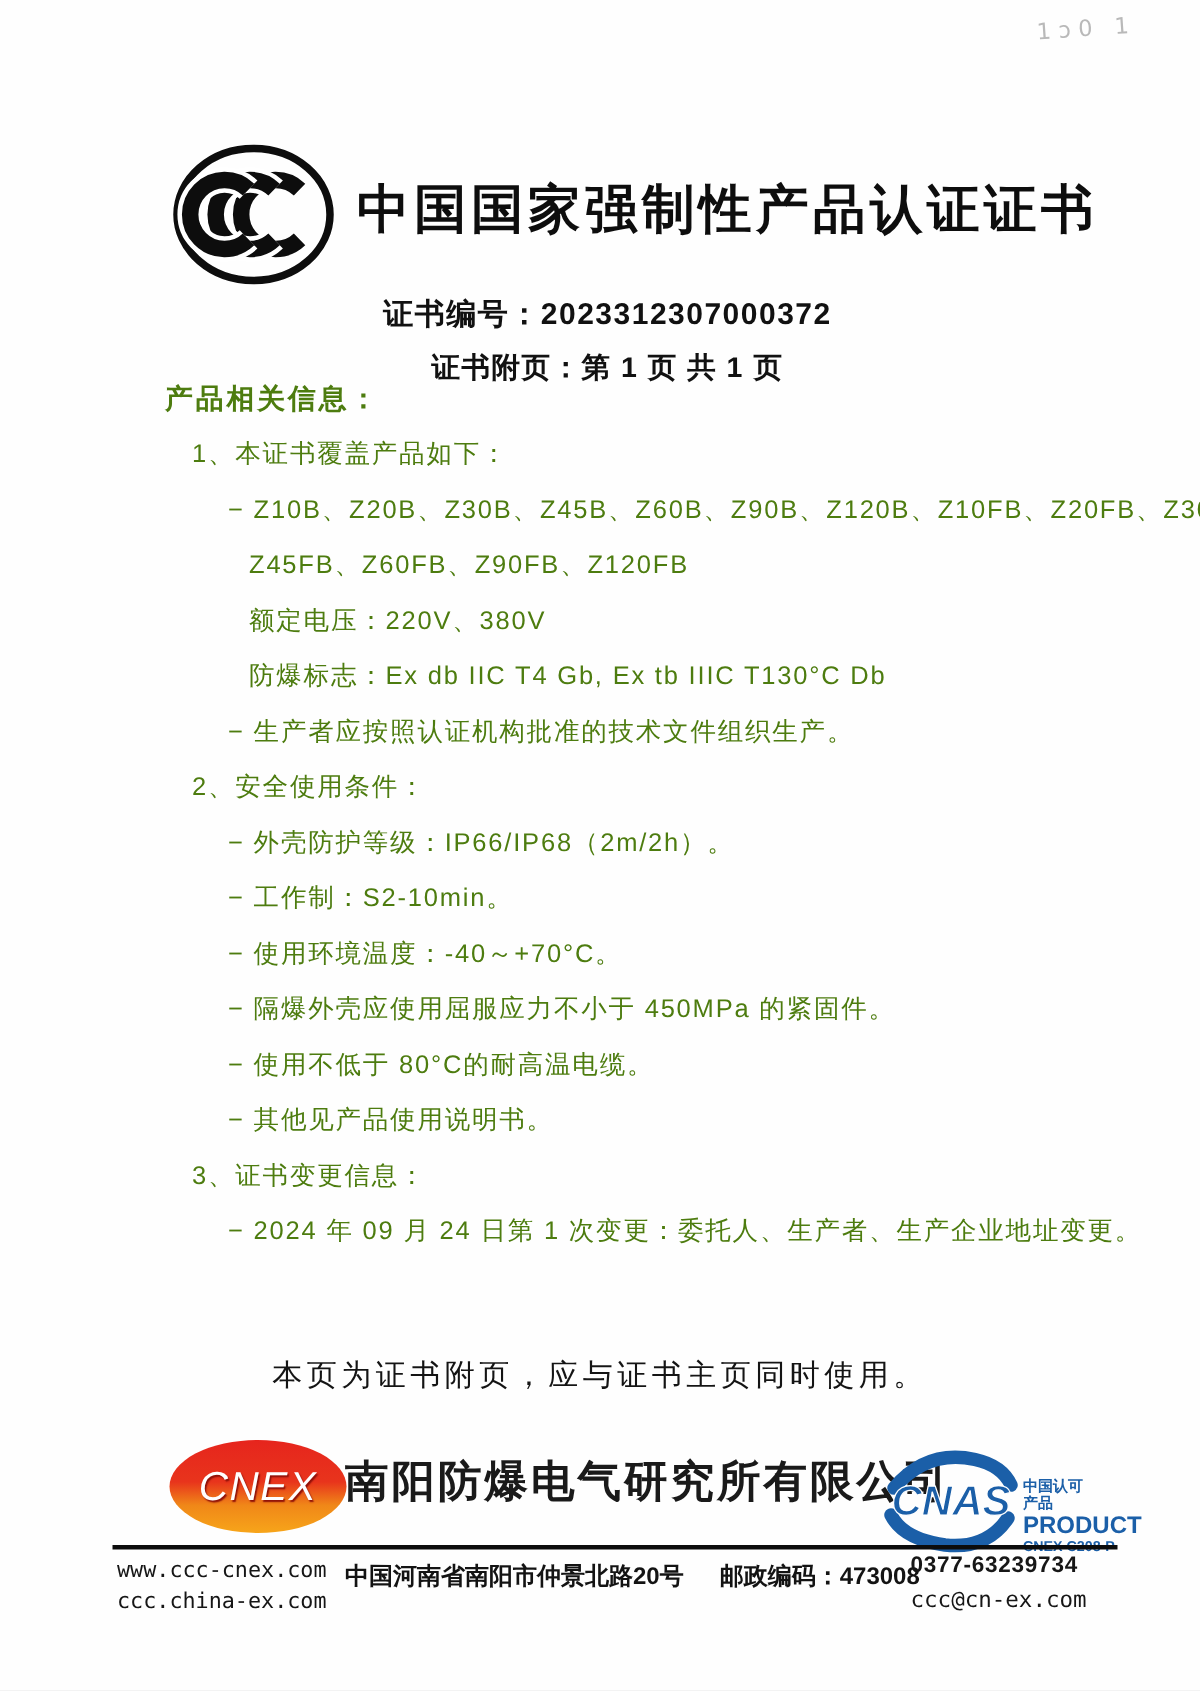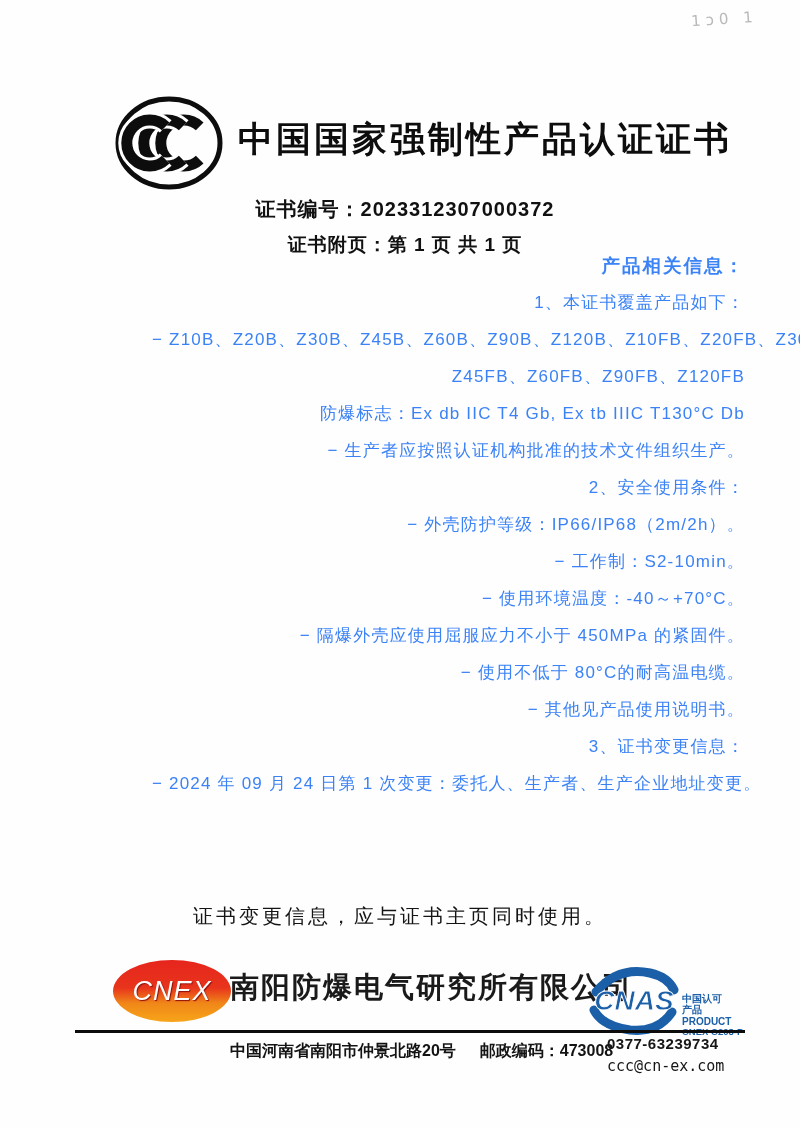--- a/index.html
+++ b/index.html
@@ -40,7 +40,7 @@
   .content { position:absolute; top:257px; left:110px; right:55px; }
   .line {
     font-size:17px; line-height:18px; margin-bottom:19px;
-    letter-spacing:1.2px; color:#3b82f6; white-space:nowrap;text-align:right;
+    letter-spacing:1.2px; color:#4d7c0f; white-space:nowrap;
   }
   .line.heading { font-weight:bold; font-size:18.5px; letter-spacing:2px; }
   .indent-0 { margin-left:0; }

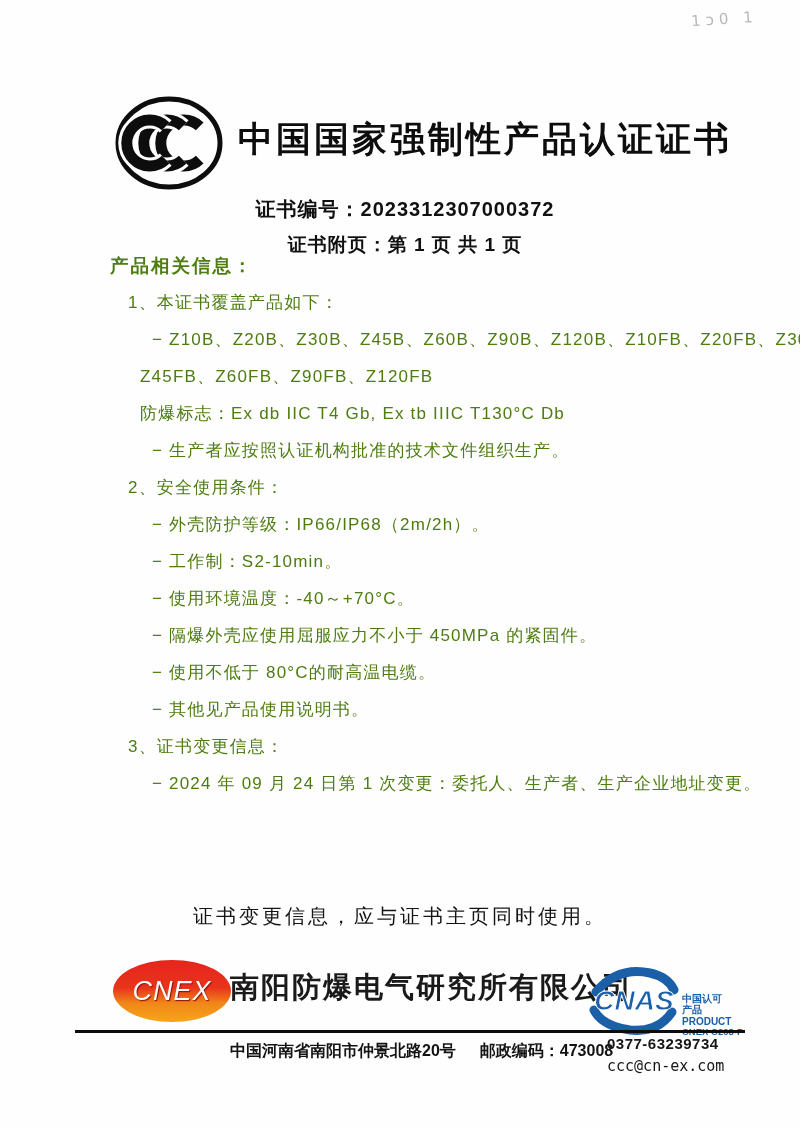--- a/index.html
+++ b/index.html
@@ -46,7 +46,7 @@
   .indent-0 { margin-left:0; }
   .indent-1 { margin-left:18px; }
   .indent-2 { margin-left:42px; }
-  .indent-3 { margin-left:30px; }
+  .indent-3 { margin-left:56px; }
   
   .page-note {
     position:absolute; top:903px; left:0; width:800px;

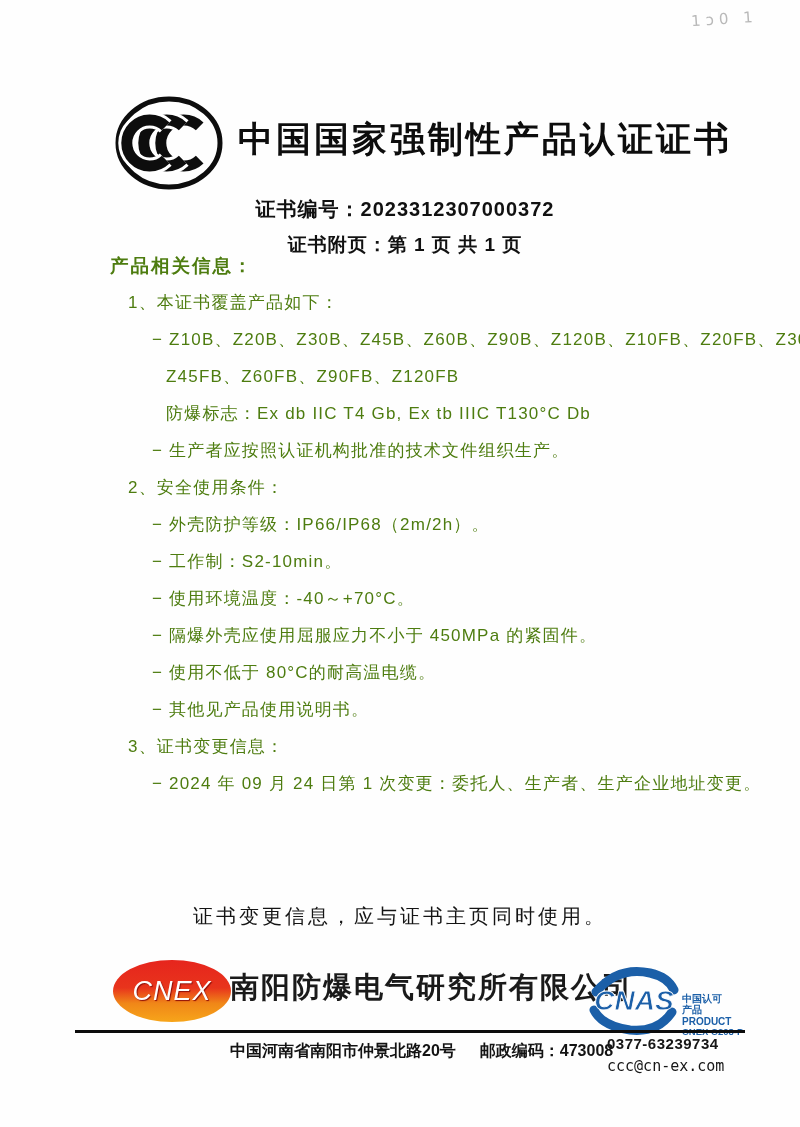--- a/index.html
+++ b/index.html
@@ -127,6 +127,7 @@
       <div class="line indent-1">1、本证书覆盖产品如下：</div>
       <div class="line indent-2">− Z10B、Z20B、Z30B、Z45B、Z60B、Z90B、Z120B、Z10FB、Z20FB、Z30FB、</div>
       <div class="line indent-3">Z45FB、Z60FB、Z90FB、Z120FB</div>
+      <div class="line indent-3">额定电压：220V、380V</div>
       <div class="line indent-3">防爆标志：Ex db IIC T4 Gb, Ex tb IIIC T130°C Db</div>
       <div class="line indent-2">− 生产者应按照认证机构批准的技术文件组织生产。</div>
       <div class="line indent-1">2、安全使用条件：</div>

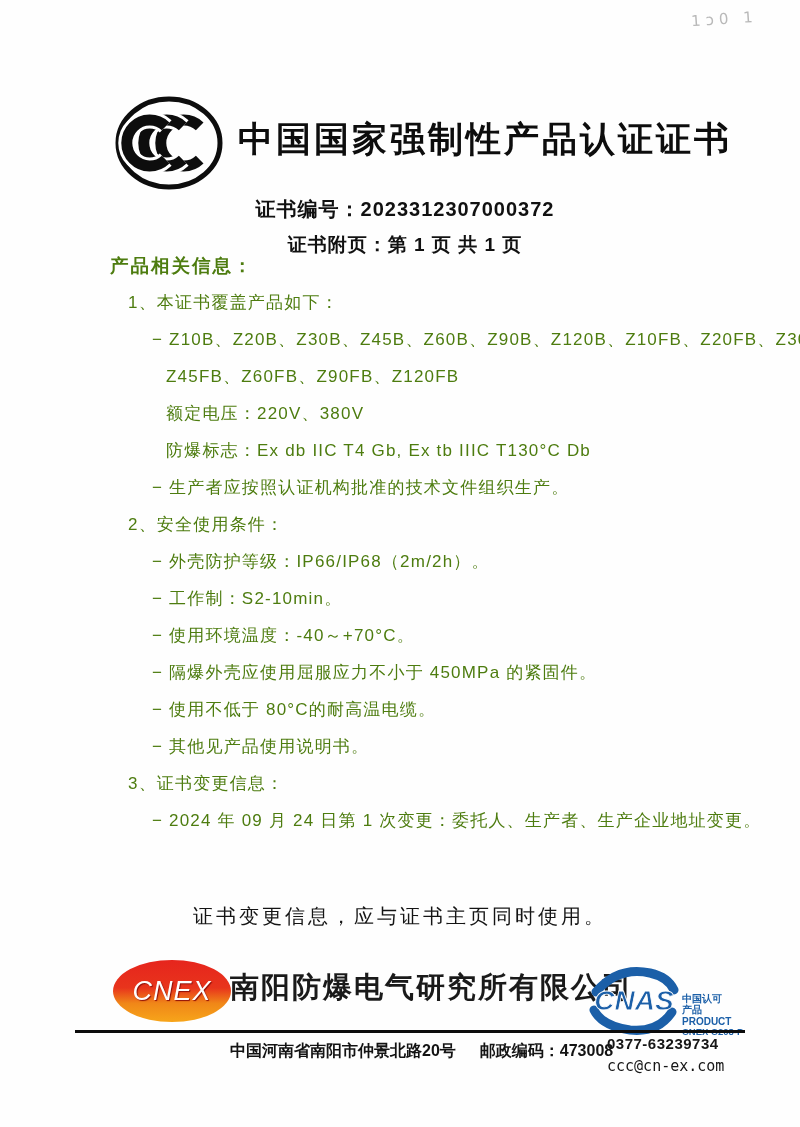--- a/index.html
+++ b/index.html
@@ -141,7 +141,7 @@
       <div class="line indent-2">− 2024 年 09 月 24 日第 1 次变更：委托人、生产者、生产企业地址变更。</div>
     </div>
 
-  <div class="page-note">证书变更信息，应与证书主页同时使用。</div>
+  <div class="page-note">本页为证书附页，应与证书主页同时使用。</div>
 
   <div class="cnex-logo">
     <span>CNEX</span>

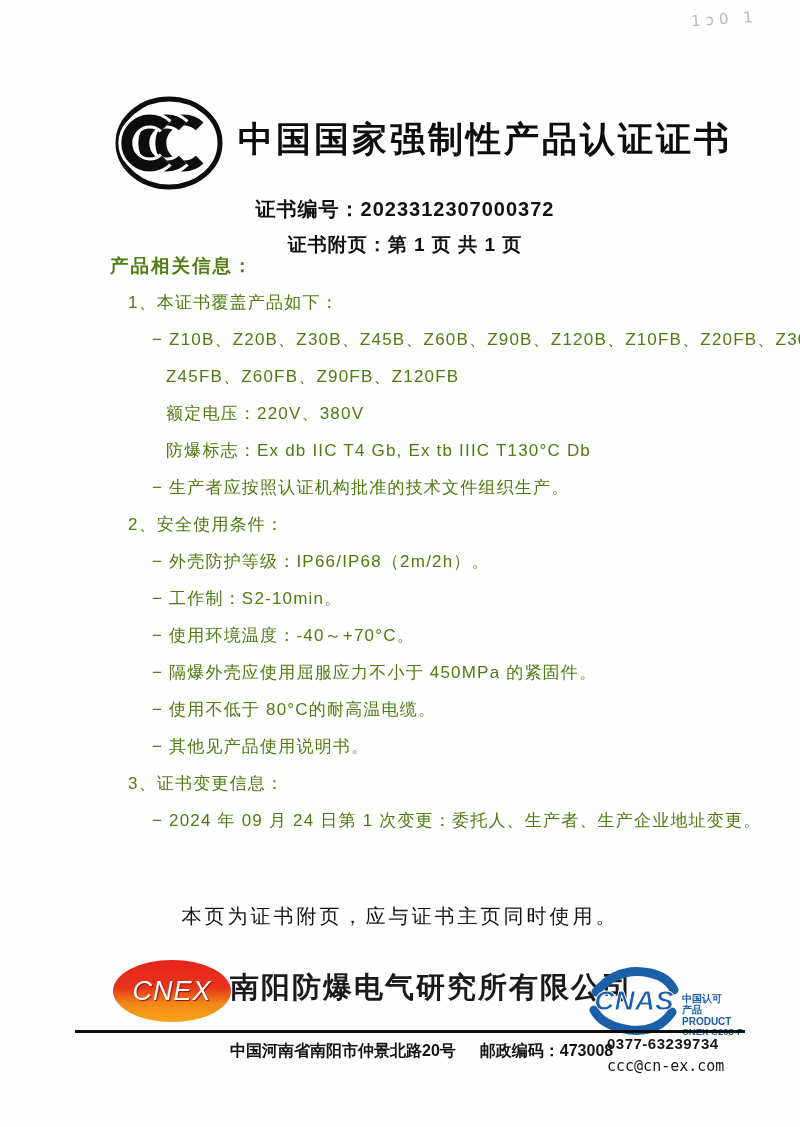--- a/index.html
+++ b/index.html
@@ -73,7 +73,7 @@
   .cnas-side { margin-left:2px; color:#1b5fa8; line-height:1.15; }
   .cnas-side .cn1 { font-size:10px; font-weight:bold; }
   .cnas-side .cn2 { font-size:10px; font-weight:bold; }
-  .cnas-side .en1 { font-size:10px; font-weight:bold; }
+  .cnas-side .en1 { font-size:16px; font-weight:bold; }
   .cnas-side .en2 { font-size:9.5px; font-weight:bold; white-space:nowrap; }
   
   .footer-rule { position:absolute; top:1030px; left:75px; width:670px; height:2.5px; background:#0c0c0c; }

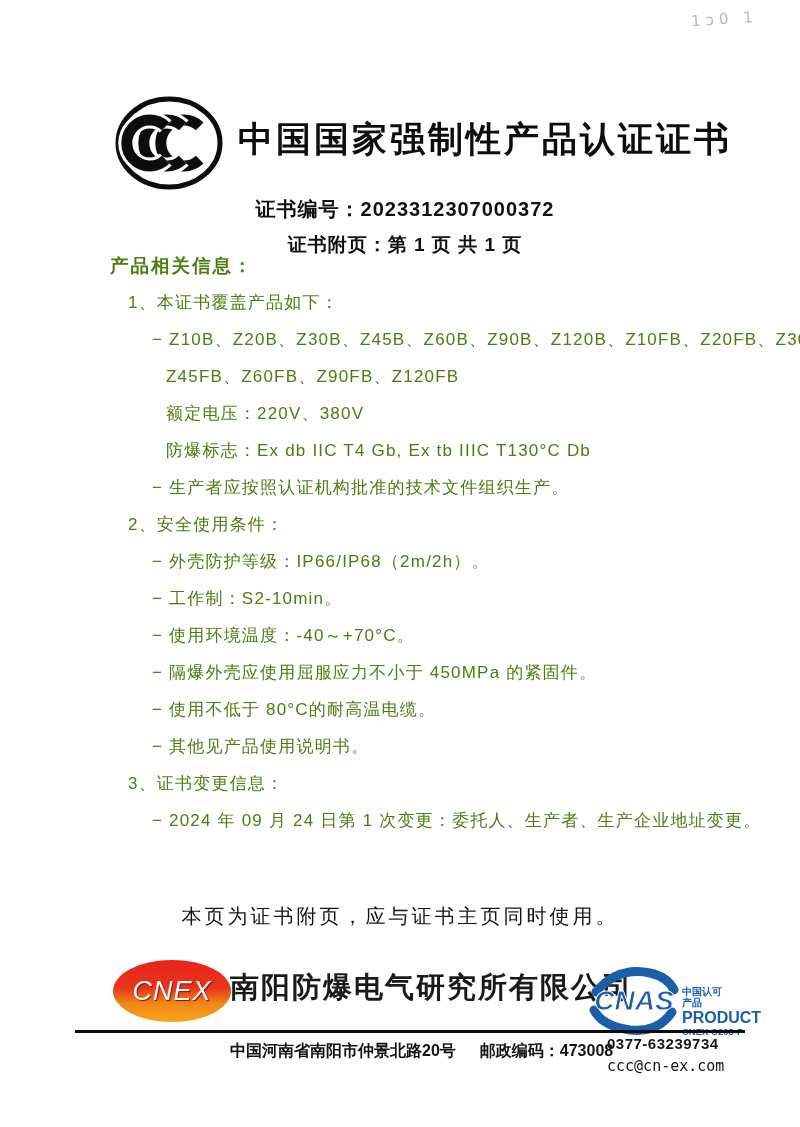--- a/index.html
+++ b/index.html
@@ -165,6 +165,10 @@
 
   <div class="footer-rule"></div>
 
+  <div class="footer-left">
+    <div>www.ccc-cnex.com</div>
+    <div>ccc.china-ex.com</div>
+  </div>
 
   <div class="footer-center">
     <span>中国河南省南阳市仲景北路20号</span><span class="postal"><span>邮政编码：</span><span>473008</span></span>

